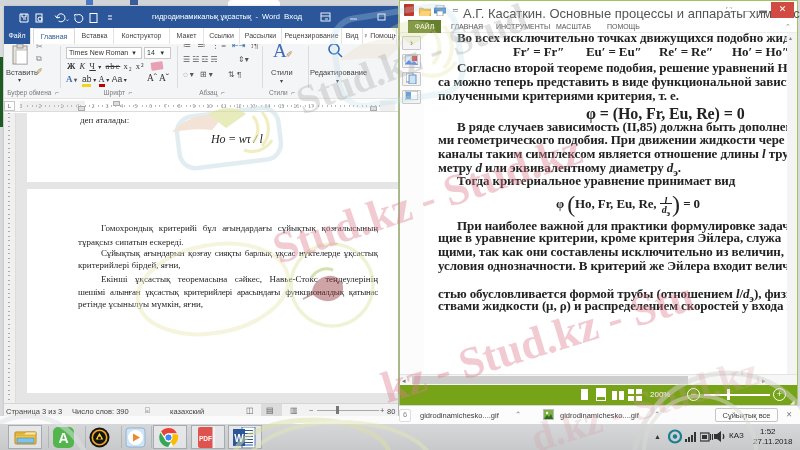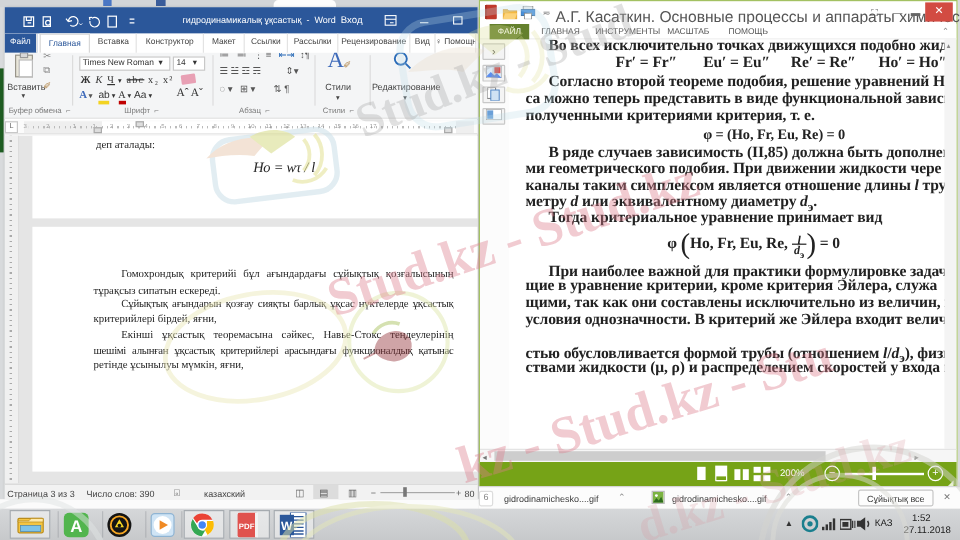--- a/index.html
+++ b/index.html
@@ -246,7 +246,7 @@
     <div class="scan" style="left:33px;top:27px">Согласно второй теореме подобия, решение уравнений На</div>
     <div class="scan" style="left:14px;top:41px">са можно теперь представить в виде функциональной зависи</div>
     <div class="scan" style="left:14px;top:55px">полученными критериями критерия, т. е.</div>
-    <div class="scan" style="left:162px;top:72px;font-size:12px">φ = (Но, Fr, Eu, Re) = 0</div>
+    <div class="scan" style="left:162px;top:72px;font-size:16px">φ = (Но, Fr, Eu, Re) = 0</div>
     <div class="scan" style="left:33px;top:86px">В ряде случаев зависимость (II,85) должна быть дополнен</div>
     <div class="scan" style="left:14px;top:99px">ми геометрического подобия. При движении жидкости чере</div>
     <div class="scan" style="left:14px;top:113px">каналы таким симплексом является отношение длины <i>l</i> тру</div>

